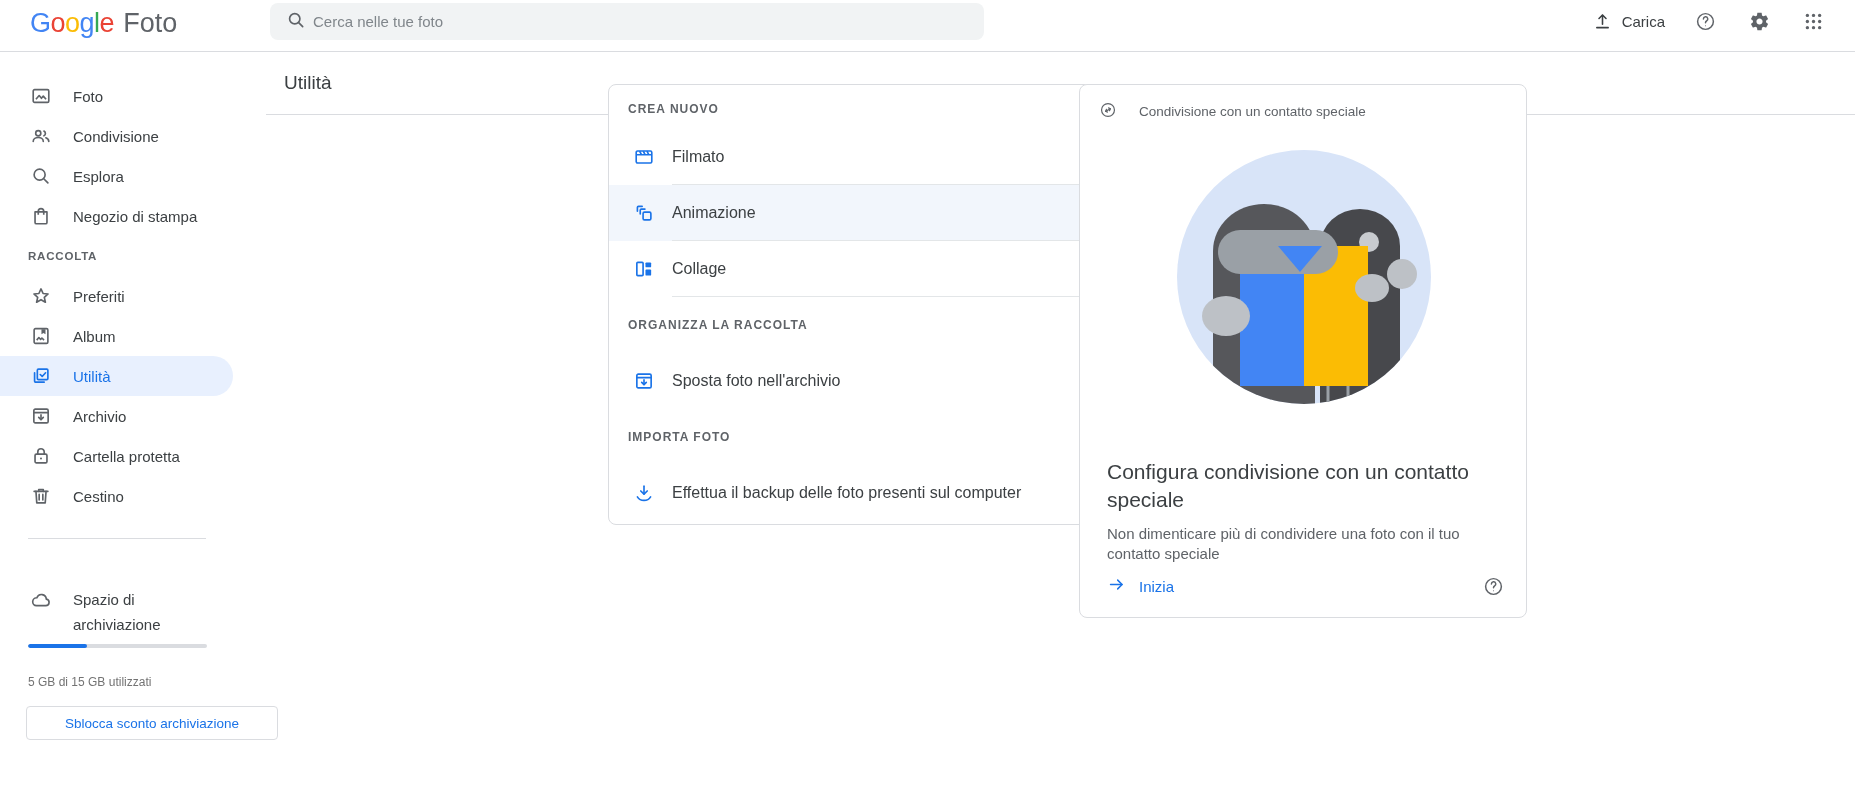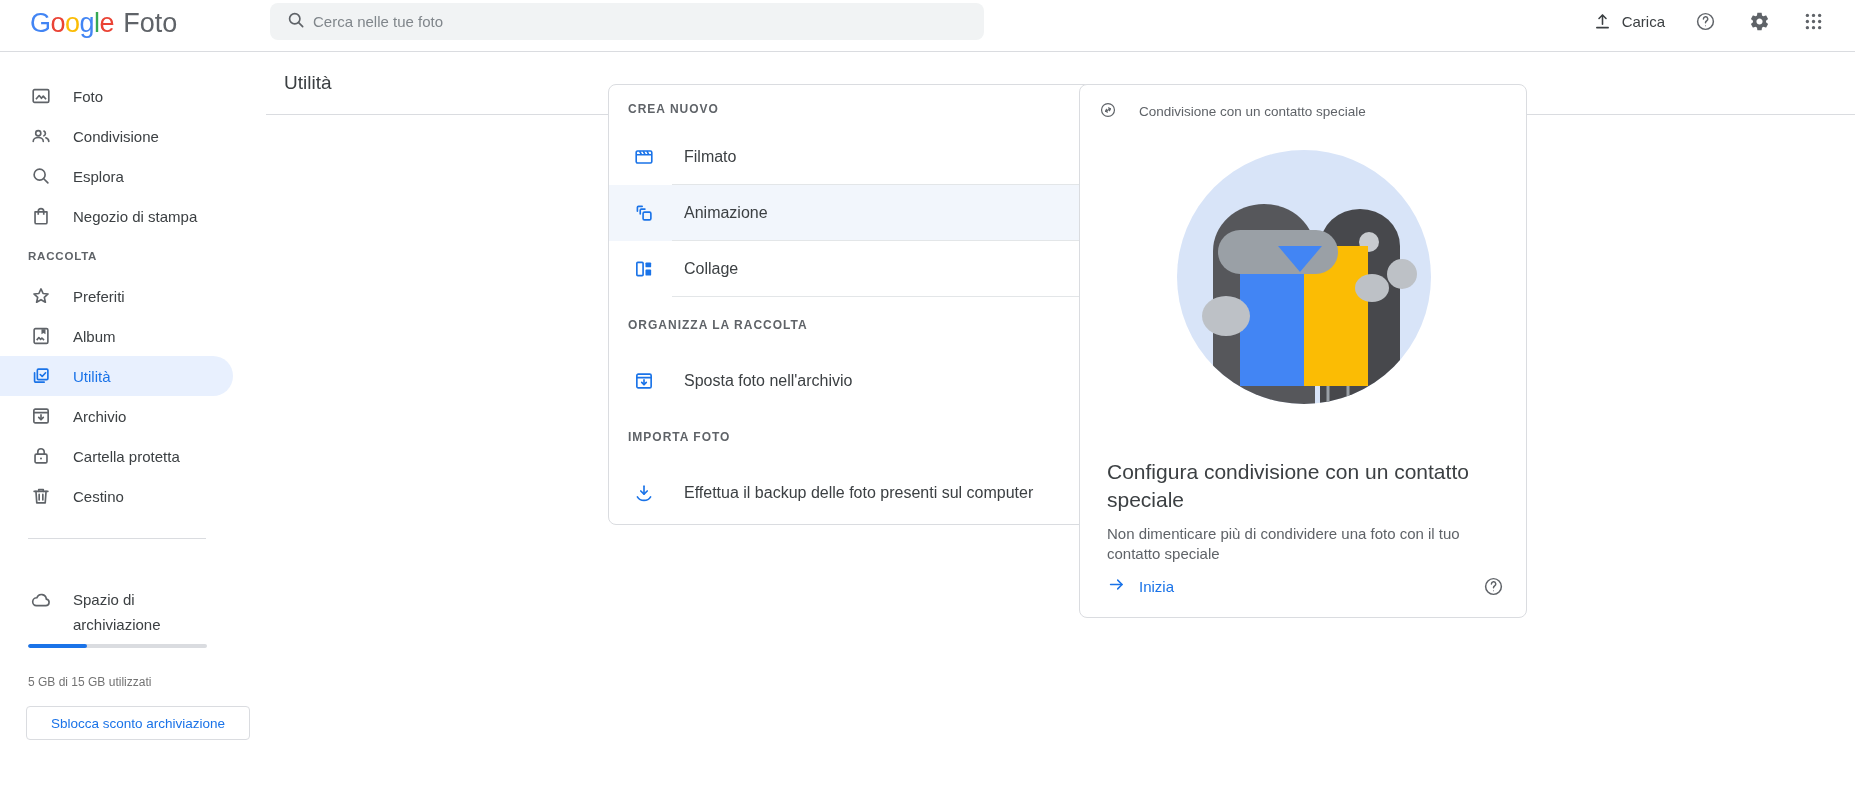--- a/index.html
+++ b/index.html
@@ -55,7 +55,7 @@
   .ucard-header { height:44px; padding:17px 0 0 19px; font-size:12px; font-weight:700; letter-spacing:1px; color:#5f6368; }
   .ucard-subheader { height:56px; display:flex; align-items:center; padding-left:19px; font-size:12px;
                      font-weight:700; letter-spacing:1px; color:#5f6368; }
-  .urow { position:relative; height:56px; display:flex; align-items:center; padding-left:24px; gap:29px;
+  .urow { position:relative; height:56px; display:flex; align-items:center; padding-left:24px; gap:17px;
           font-size:16px; color:#3c4043; cursor:pointer; }
   .urow .uicon { width:22px; height:22px; color:#1a73e8; flex:0 0 auto; }
   .urow.hl { background:#f2f6fc; }

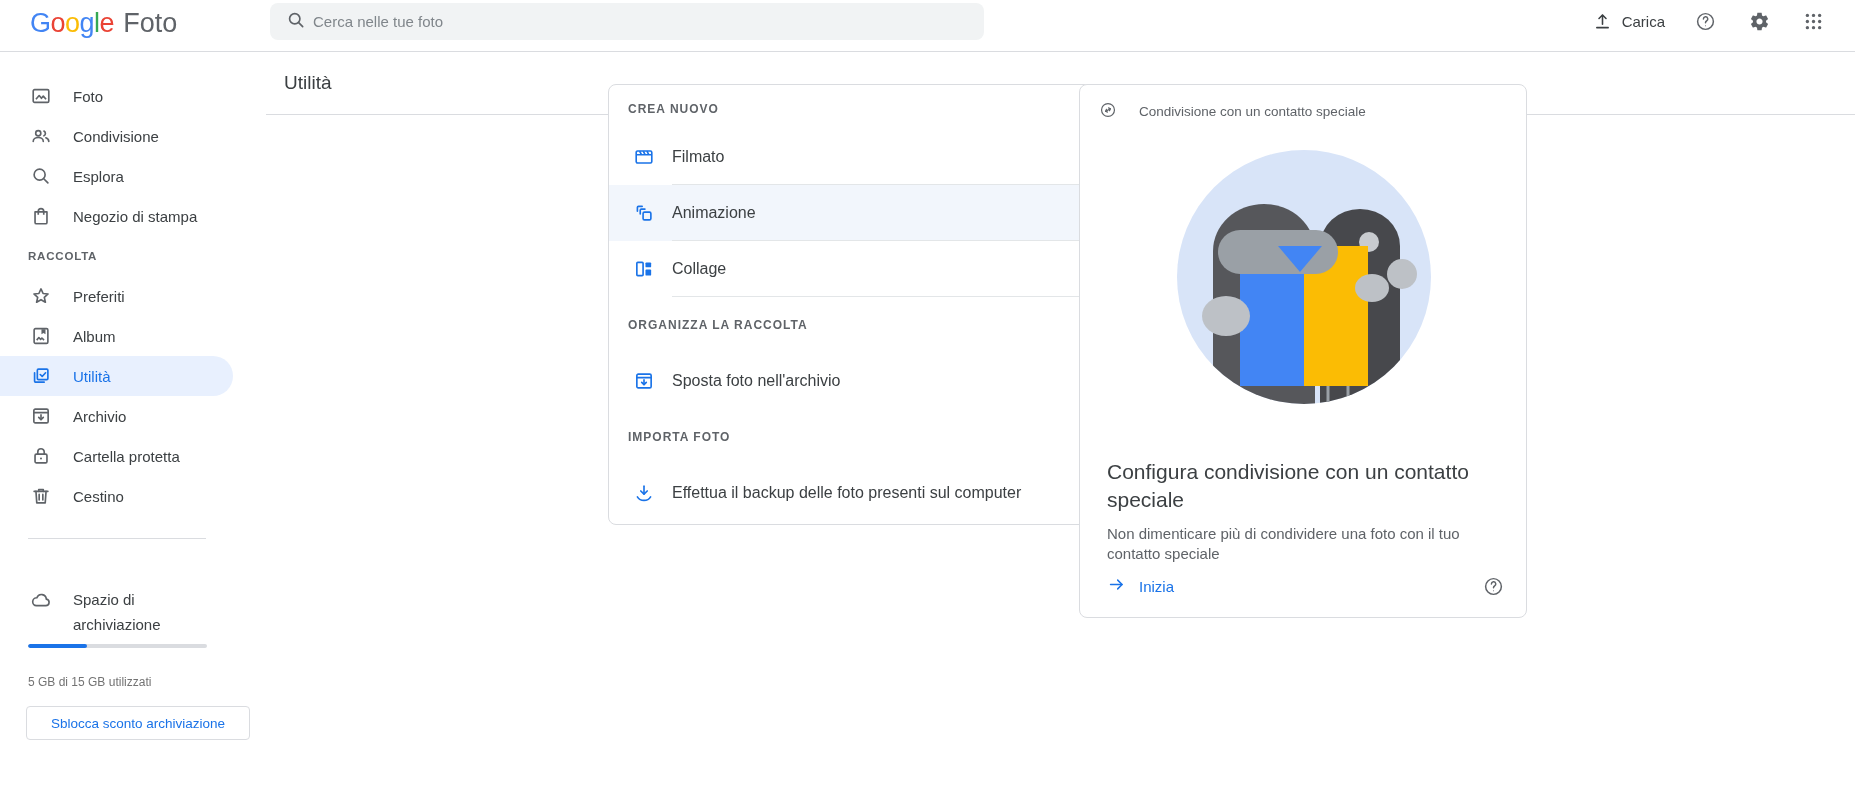--- a/index.html
+++ b/index.html
@@ -41,7 +41,7 @@
   .progress-track { margin:7px 0 0 -2px; width:179px; height:4px; background:#dadce0; border-radius:2px; overflow:hidden; }
   .progress-fill { height:100%; background:#1a73e8; border-radius:2px; }
   .usage-text { margin:27px 0 0 -2px; font-size:12px; color:#737373; }
-  .unlock-btn { margin:17px 0 0 -4px; width:224px; height:34px; background:#fff; border:1px solid #dadce0;
+  .unlock-btn { margin:17px 0 0 -4px; width:252px; height:34px; background:#fff; border:1px solid #dadce0;
                 border-radius:4px; color:#1a73e8; font-family:inherit; font-size:13.5px; font-weight:500; cursor:pointer; }
 
   

